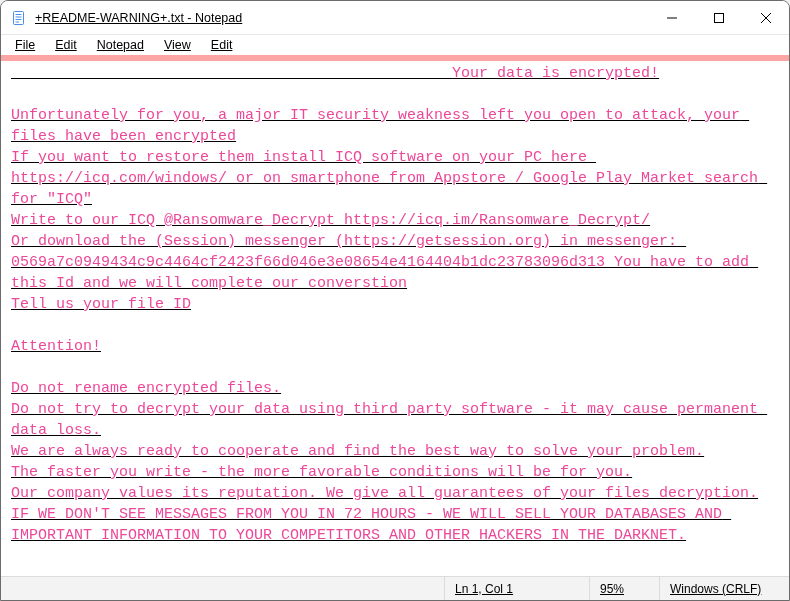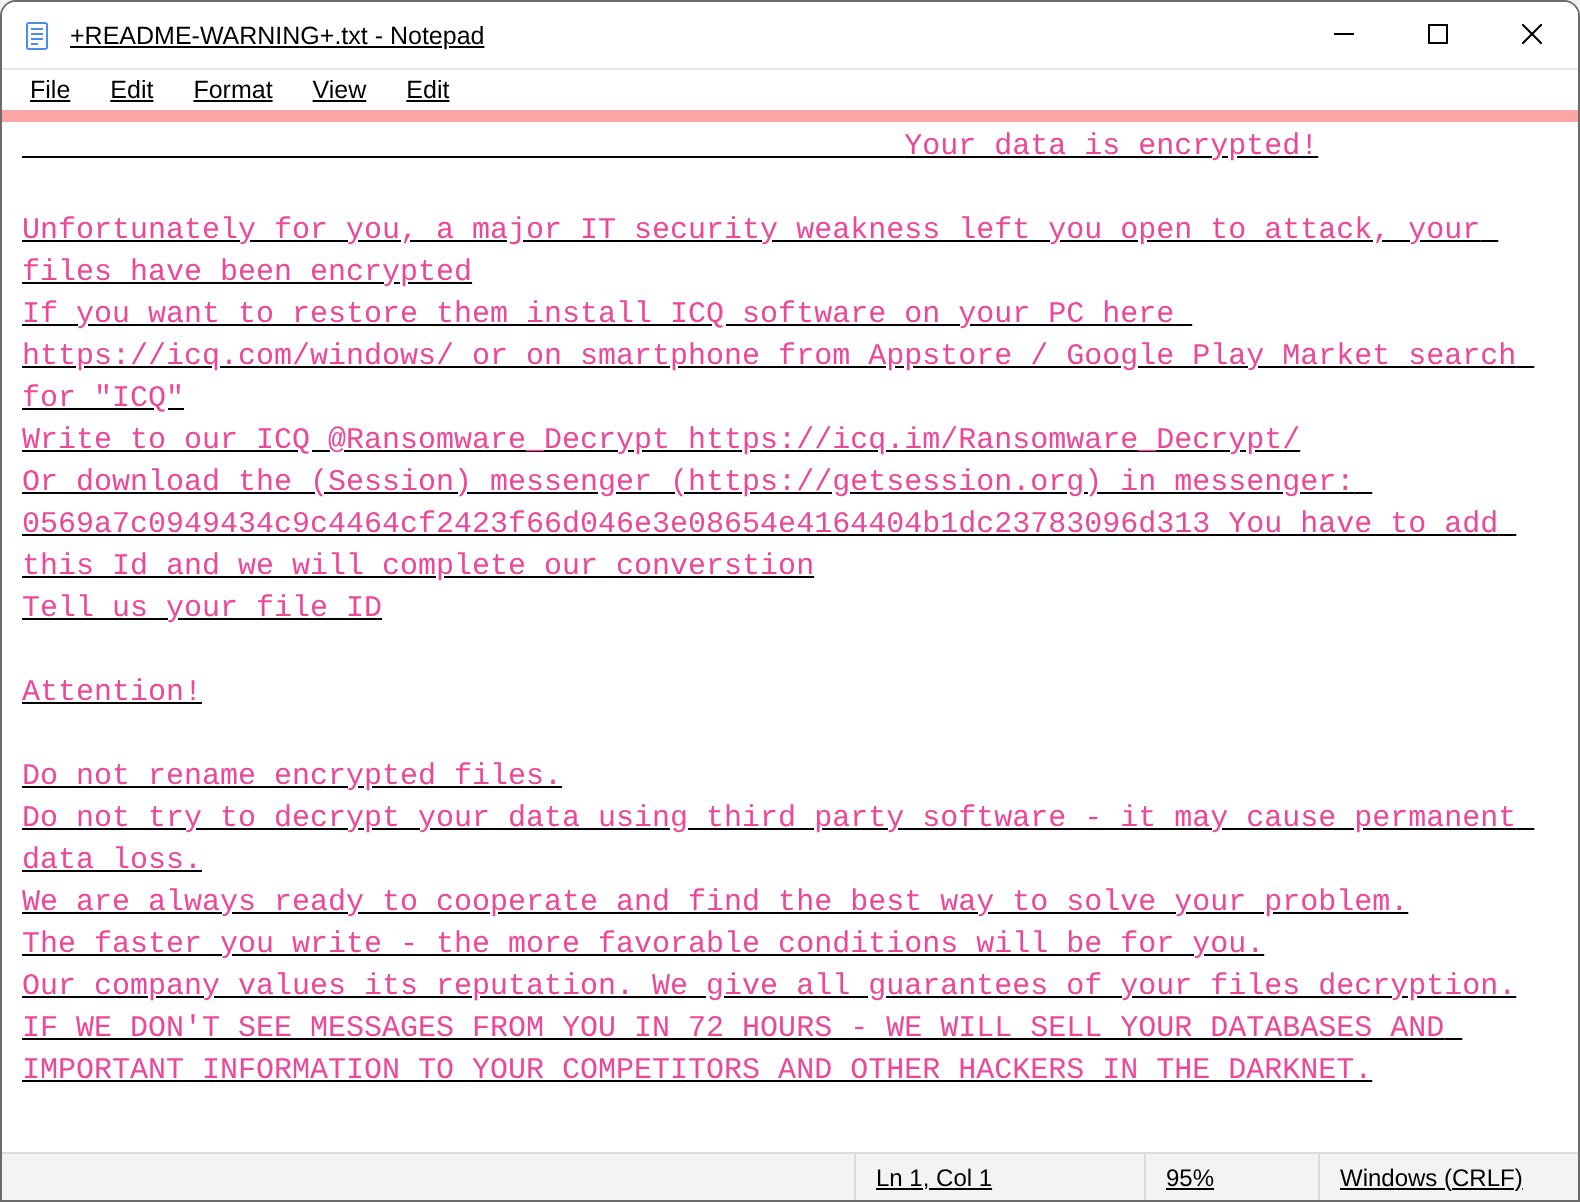--- a/index.html
+++ b/index.html
@@ -150,7 +150,7 @@
   <div class="menubar">
     <div class="menu-item">File</div>
     <div class="menu-item">Edit</div>
-    <div class="menu-item">Format</div>
+    <div class="menu-item">Notepad</div>
     <div class="menu-item">View</div>
     <div class="menu-item">Edit</div>
   </div>

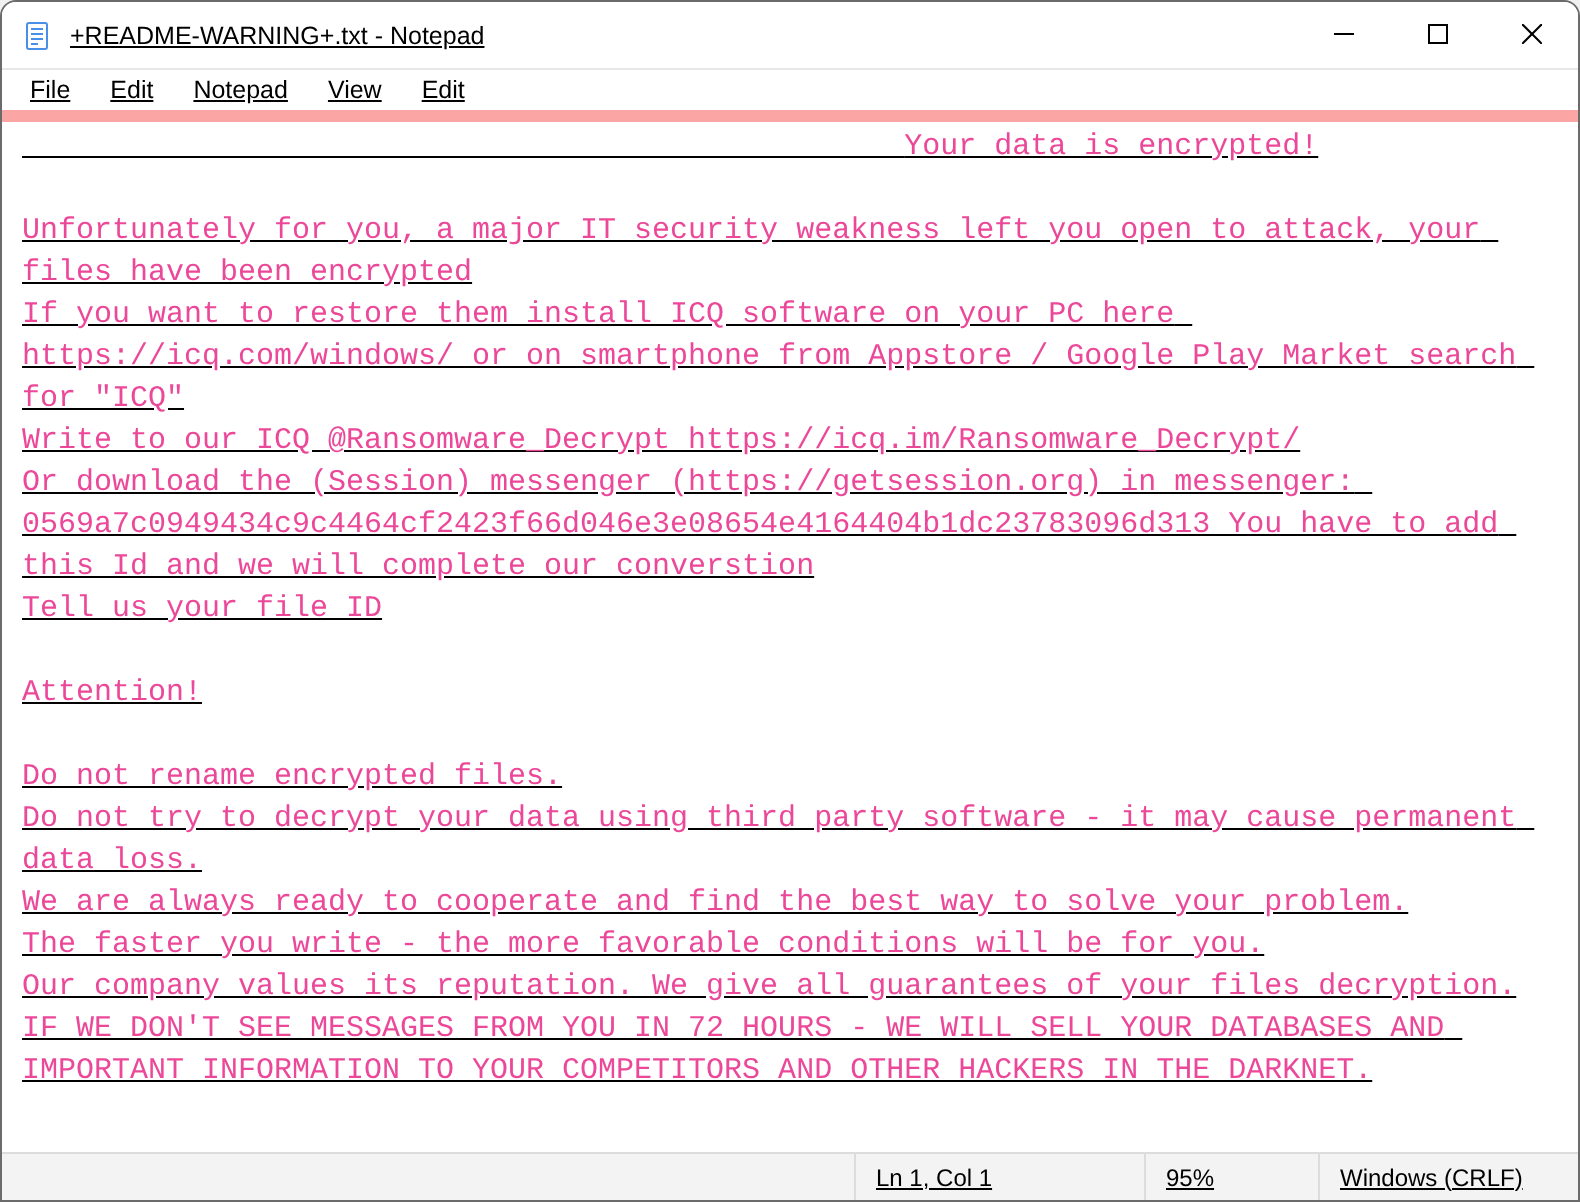--- a/index.html
+++ b/index.html
@@ -103,7 +103,7 @@
   .statusbar .cell.first { border-left: none; flex: 1; }
   .statusbar .cell.pos { width: 145px; }
   .statusbar .cell.zoom { width: 70px; justify-content: flex-start; }
-  .statusbar .cell.eol { width: 130px; margin-left: 17px; }
+  .statusbar .cell.eol { width: 130px; }
   .statusbar .cell.enc { width: 110px; }
 </style>
 </head>

